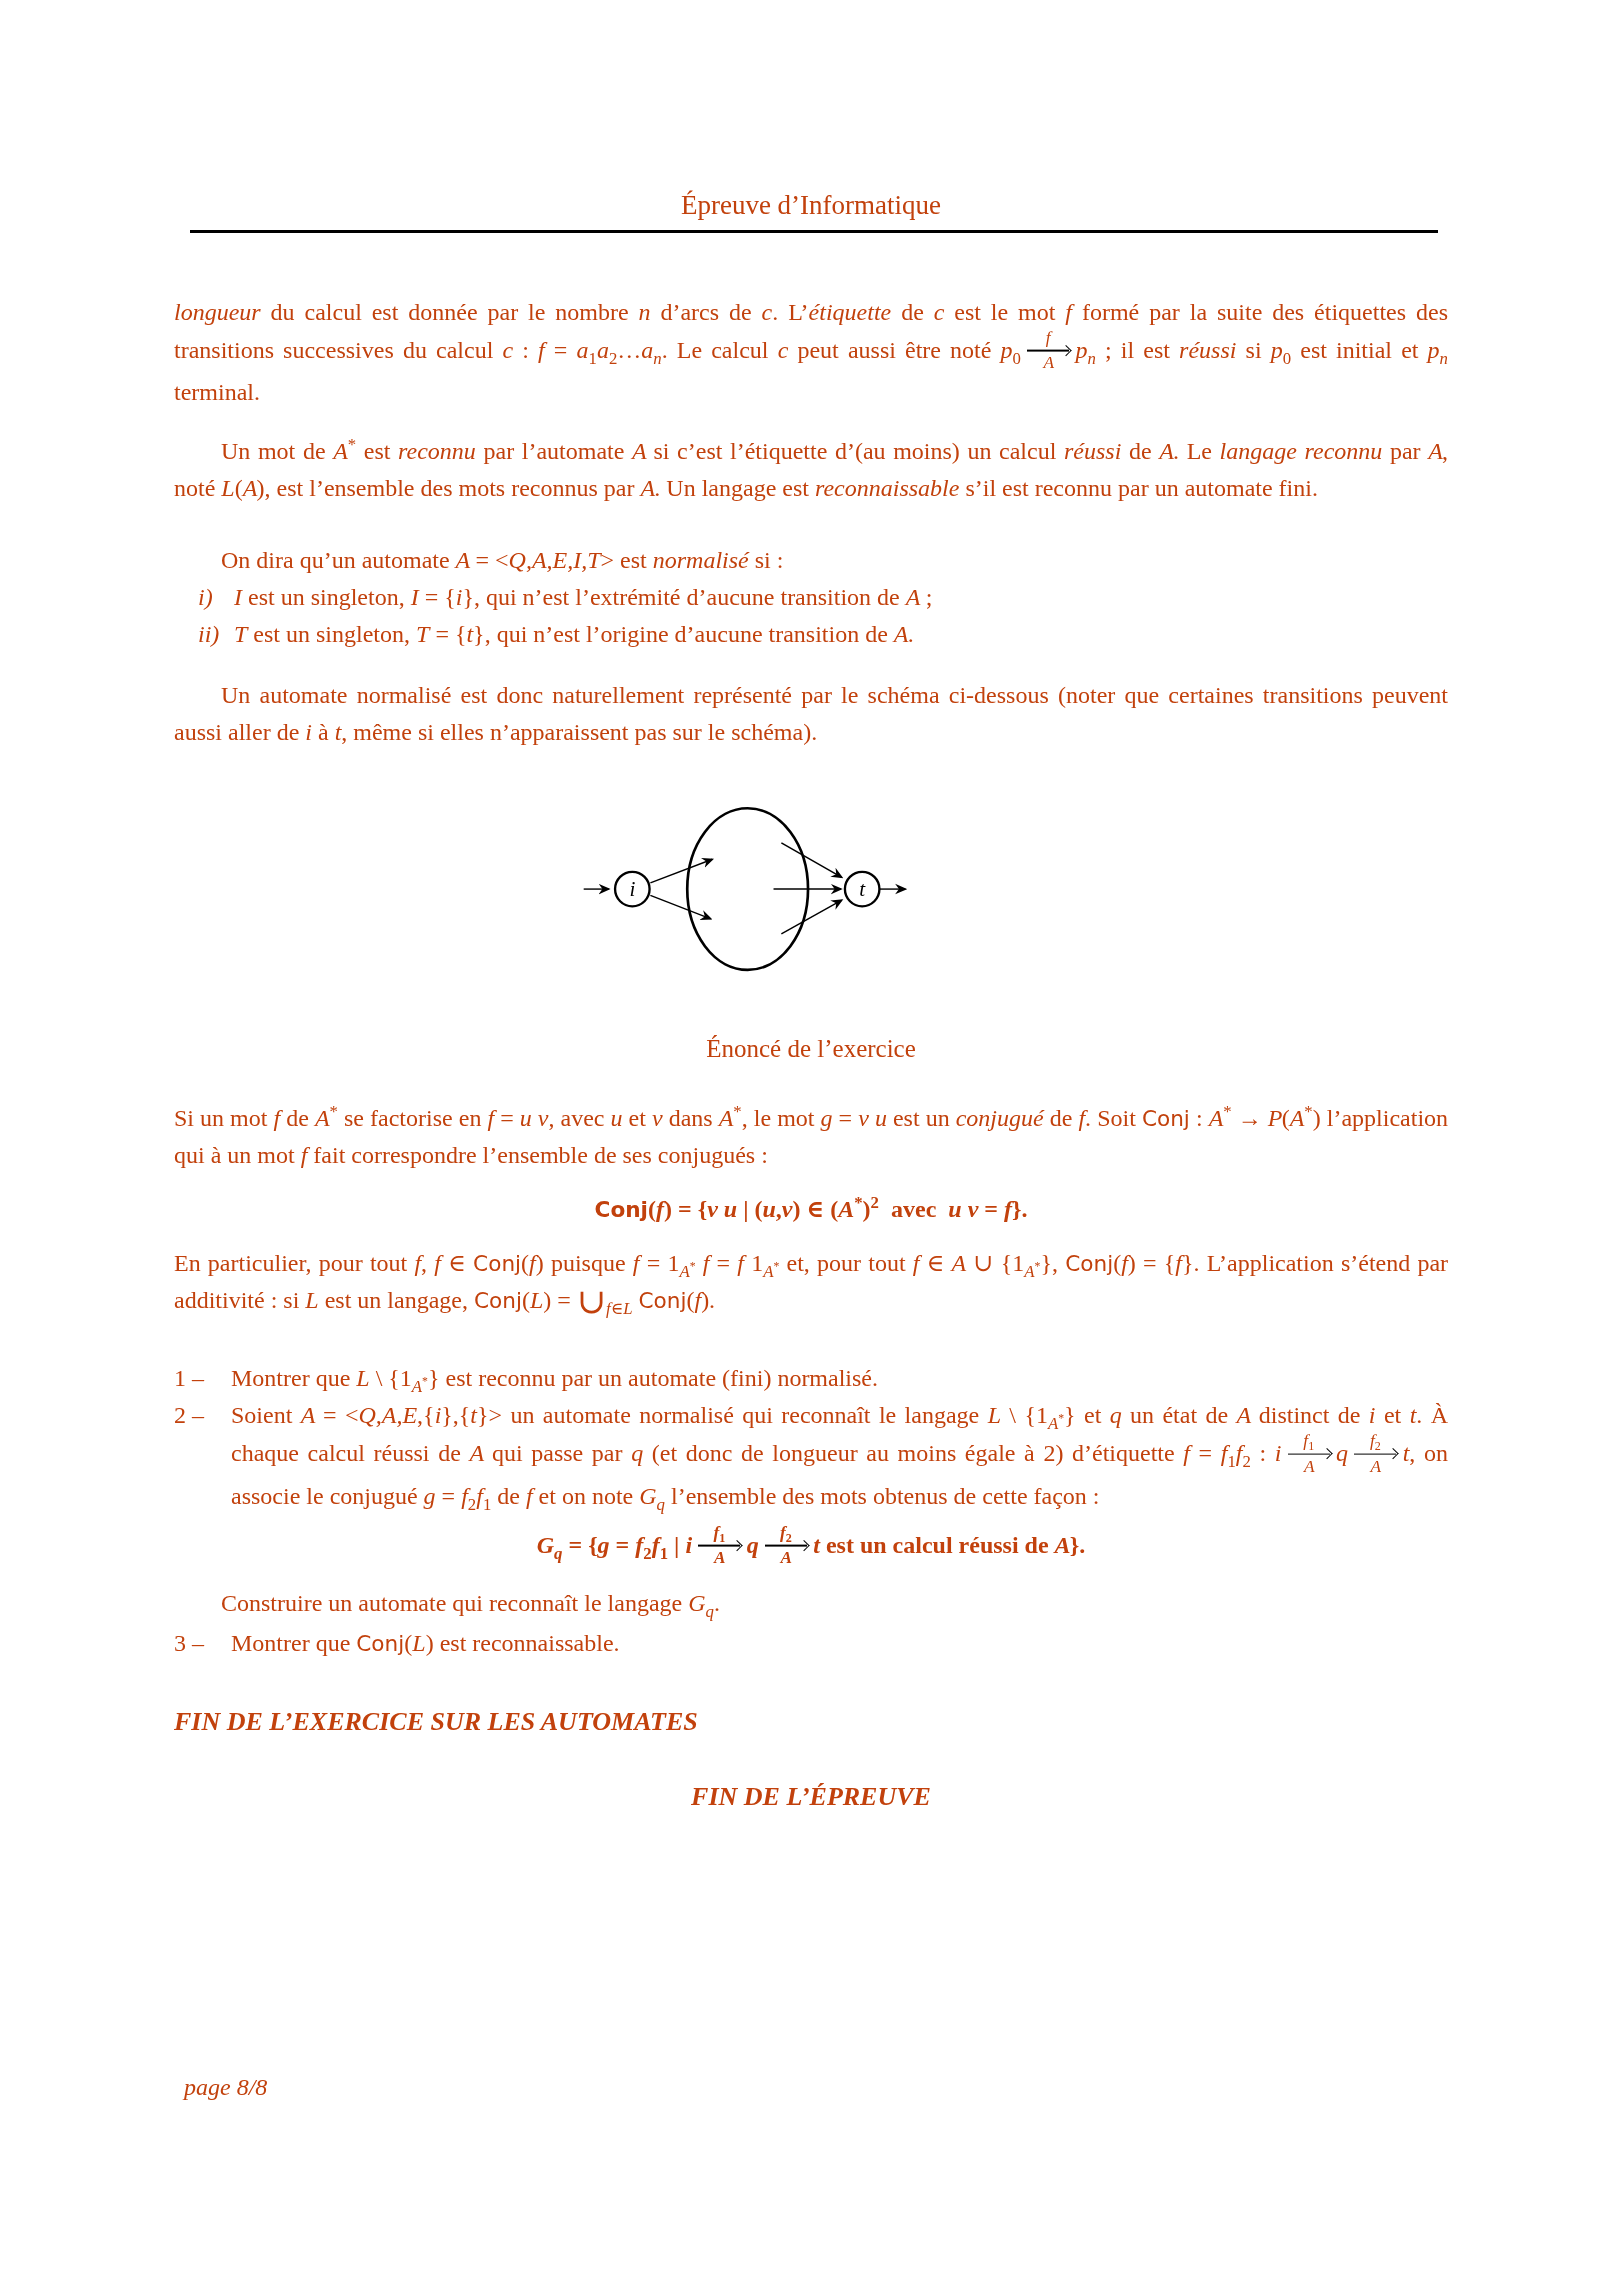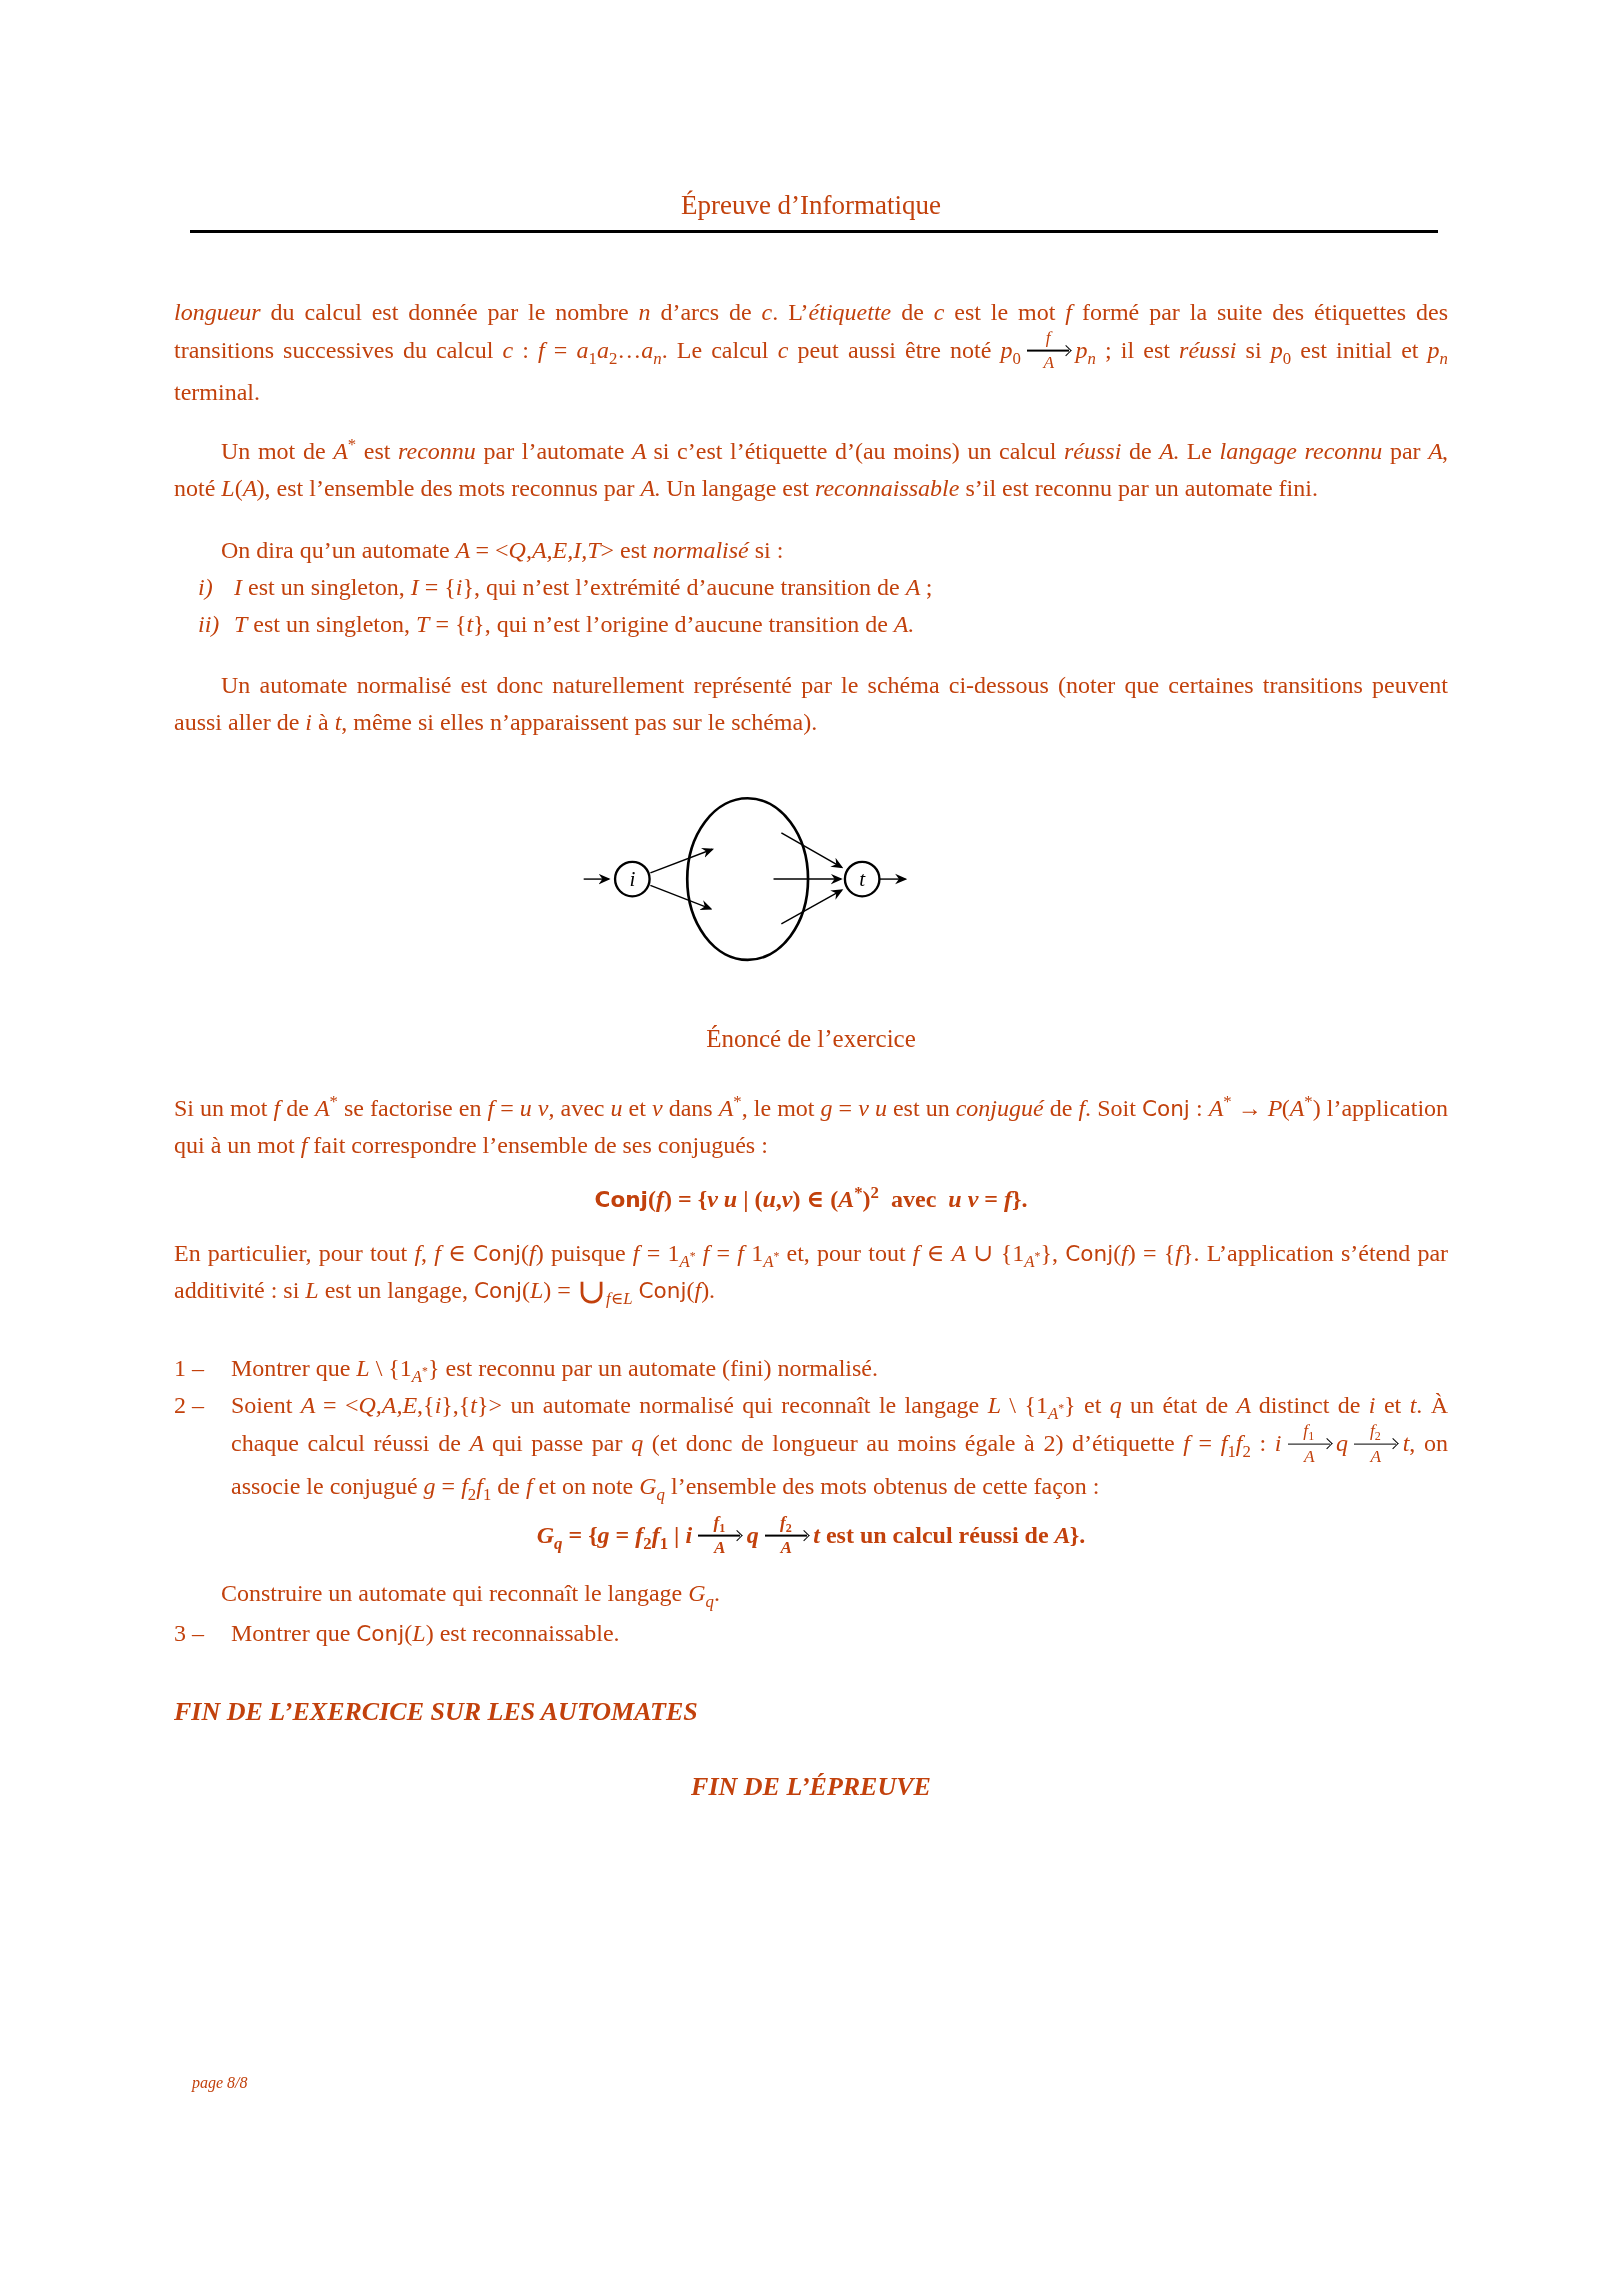--- a/index.html
+++ b/index.html
@@ -18,7 +18,7 @@
   .indent{text-indent:47px;}
   .p1{margin-top:61px;}
   .p2{margin-top:22px;}
-  .p3{margin-top:25px;}
+  .p3{margin-top:35px;}
   .sublist{padding-left:60px;}
   .p4{margin-top:23.6px;}
   .h2{margin-top:30px;text-align:center;font-size:25px;line-height:37px;font-weight:normal;}

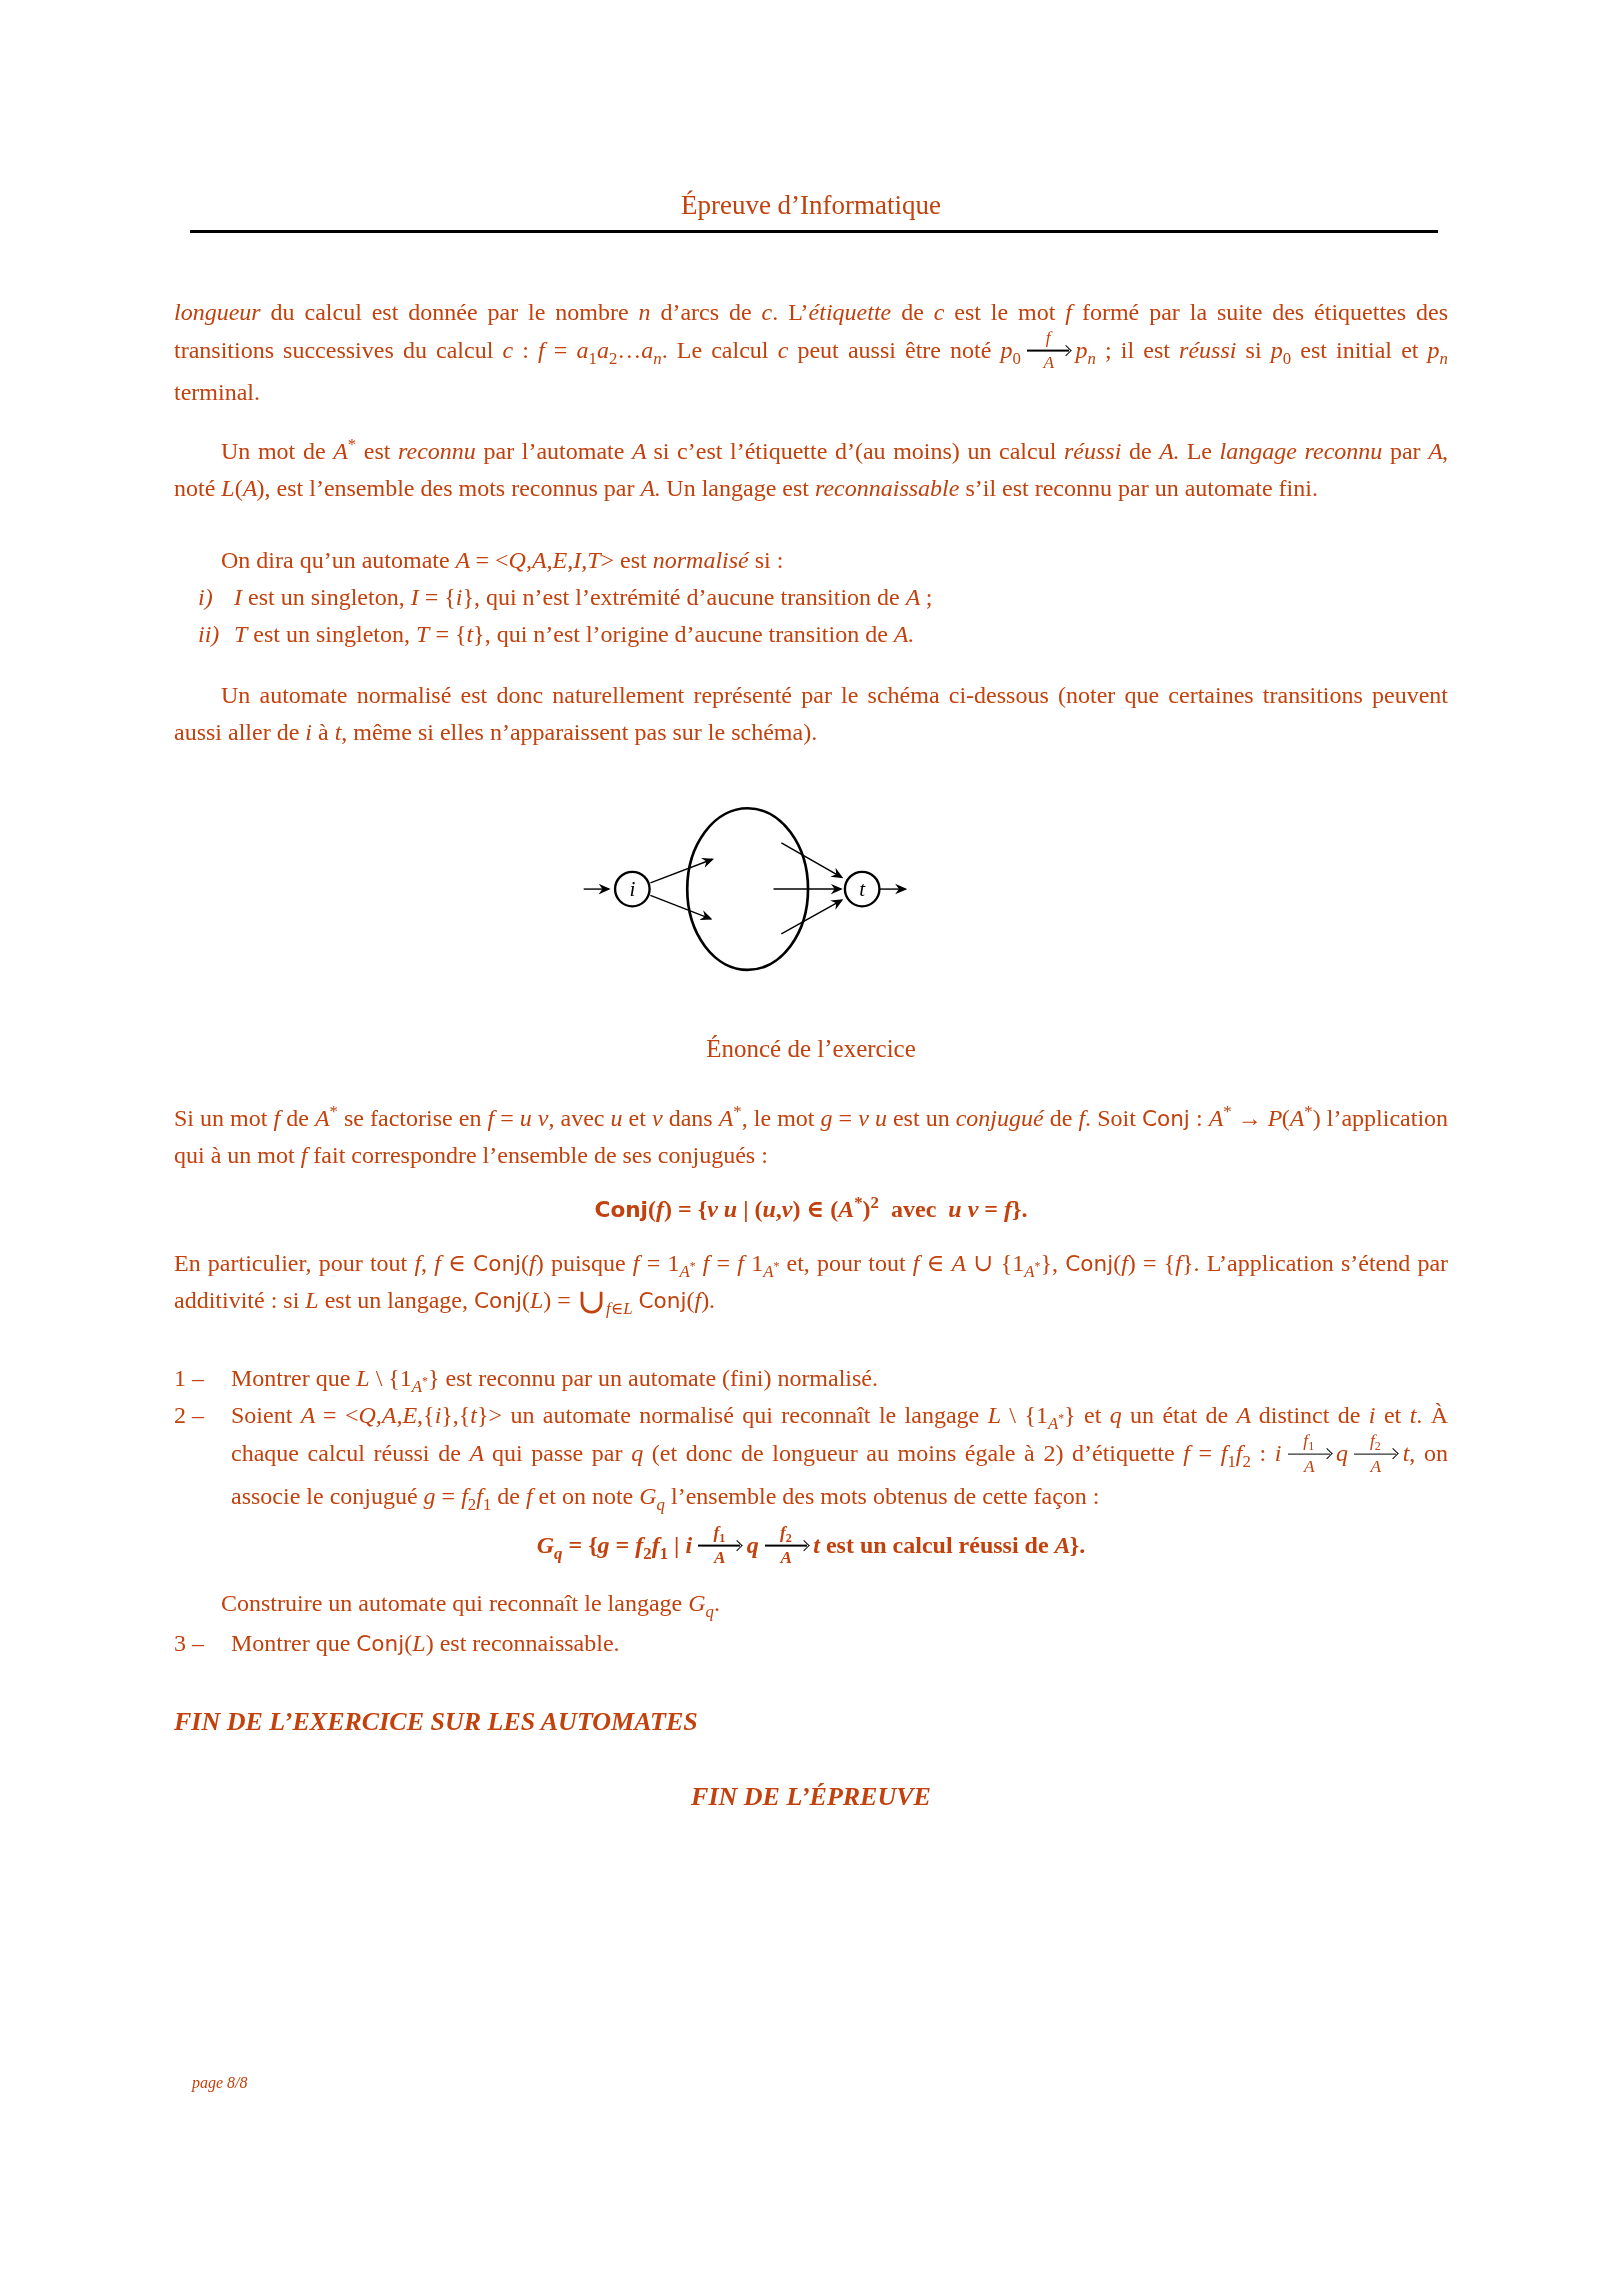--- a/index.html
+++ b/index.html
@@ -34,7 +34,7 @@
   .item3{margin-top:3.1px;}
   .fin1{margin-top:41px;text-align:left;font-size:26px;line-height:37px;font-weight:bold;font-style:italic;}
   .fin2{margin-top:38px;text-align:center;font-size:26px;line-height:37px;font-weight:bold;font-style:italic;}
-  .footer{position:absolute;left:18px;top:2074px;font-size:16px;font-style:italic;}
+  .footer{position:absolute;left:10px;top:2074px;font-size:24px;font-style:italic;}
   
   .r{white-space:pre-wrap;}
   .i{font-style:italic;}

